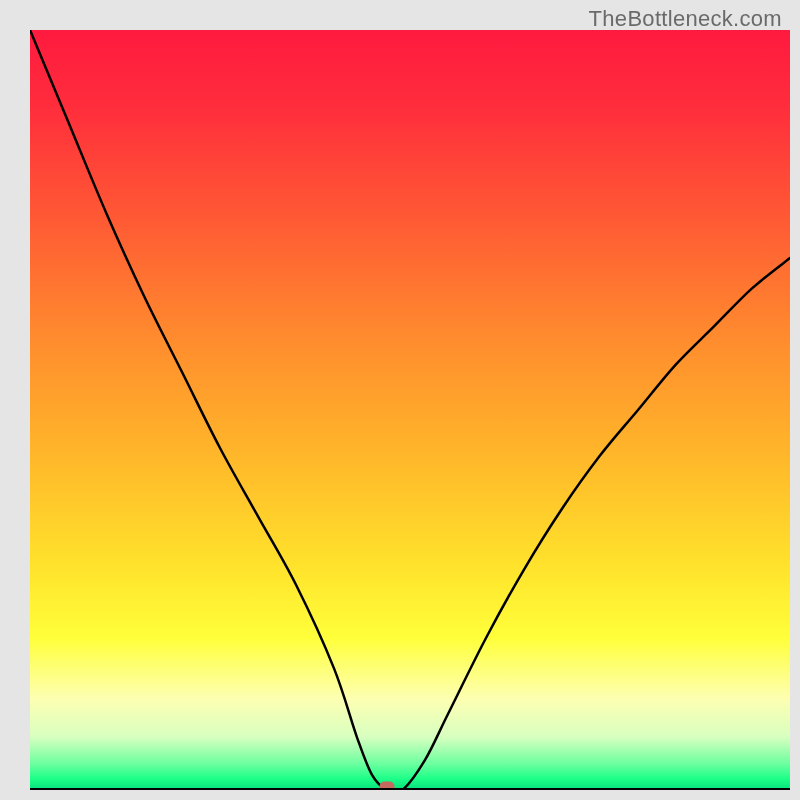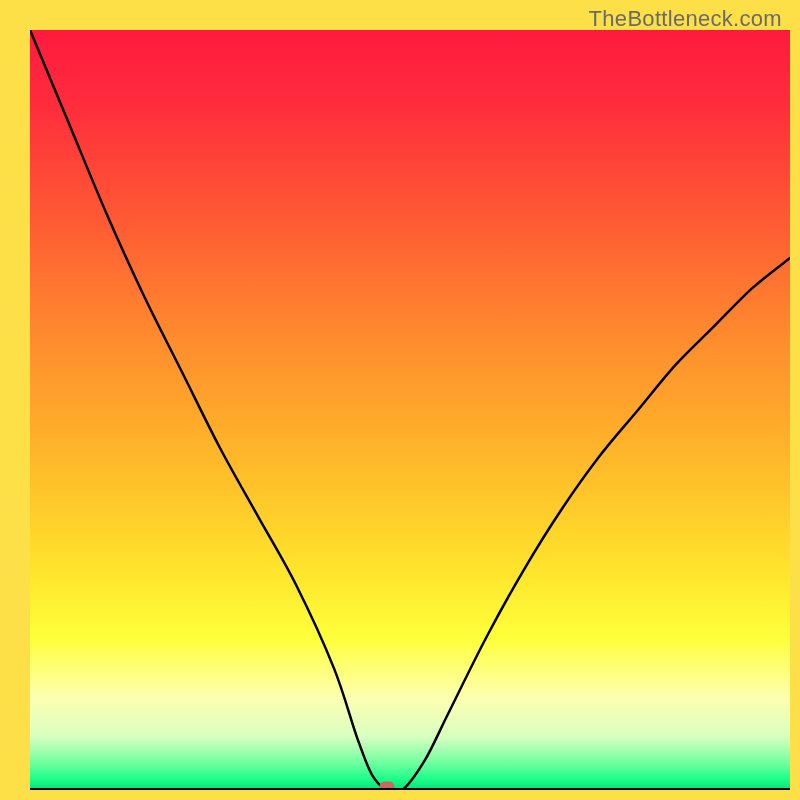--- a/index.html
+++ b/index.html
@@ -15,7 +15,7 @@
     position: relative;
     width: 800px;
     height: 800px;
-    background: #fde047;
+    background: #e5e5e5;
     text-decoration: underline;
   }
   .watermark {

